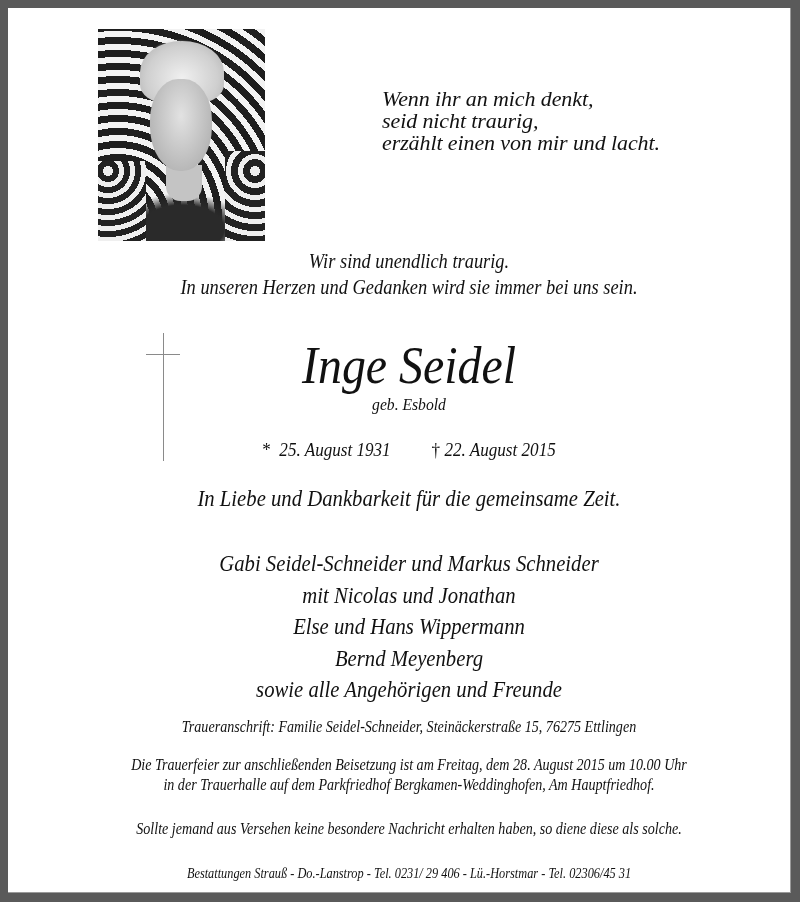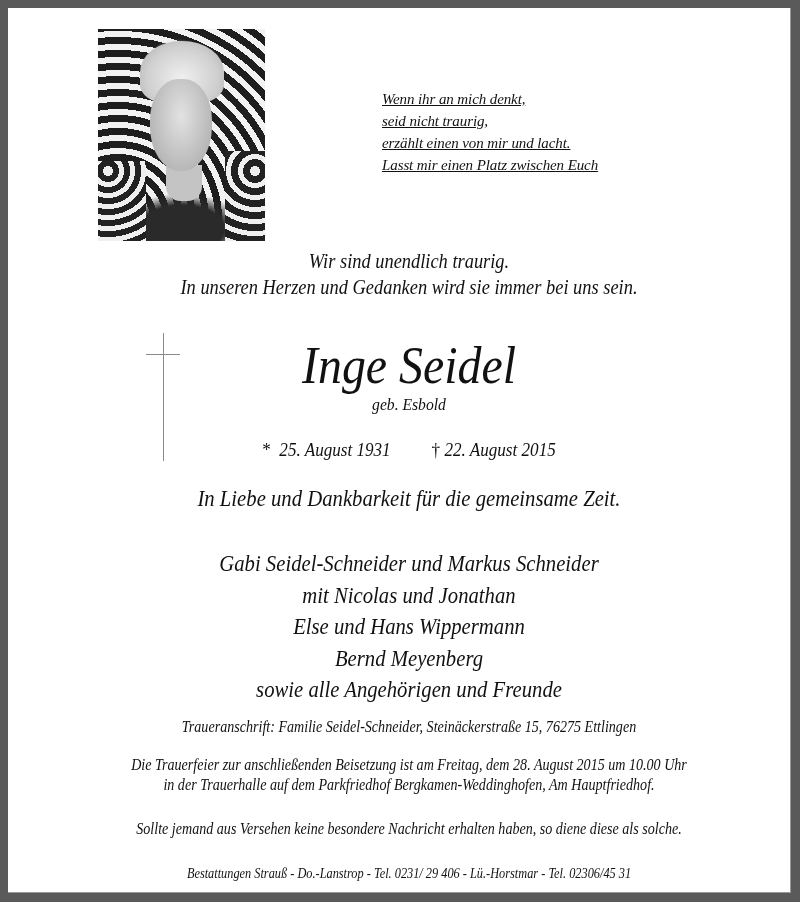--- a/index.html
+++ b/index.html
@@ -57,10 +57,9 @@
       position: absolute;
       left: 374px; top: 80px;
       font-style: italic;
-      font-size: 15px;
+      font-size: 22px;
       line-height: 22px;
       letter-spacing: -0.1px;
-      text-decoration: underline;
     }
     .poem div { white-space: nowrap; }
     .center-block {

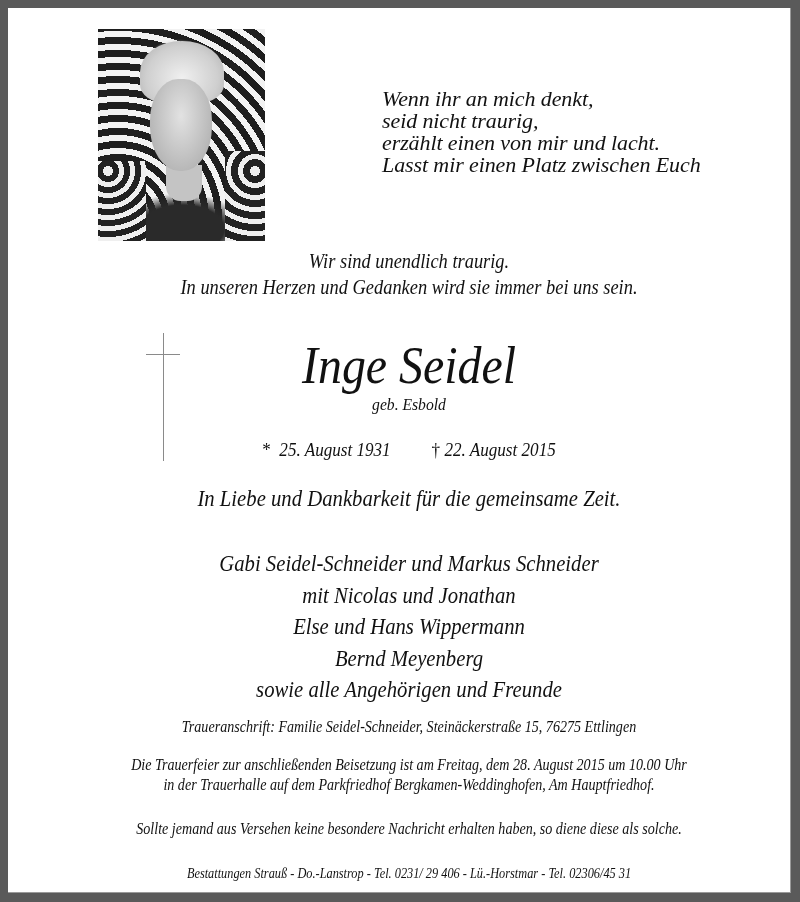--- a/index.html
+++ b/index.html
@@ -111,7 +111,6 @@
     <div>Wenn ihr an mich denkt,</div>
     <div>seid nicht traurig,</div>
     <div>erzählt einen von mir und lacht.</div>
-    <div>Lasst mir einen Platz zwischen Euch</div>
   </div>
 
   <div class="center-block intro">

